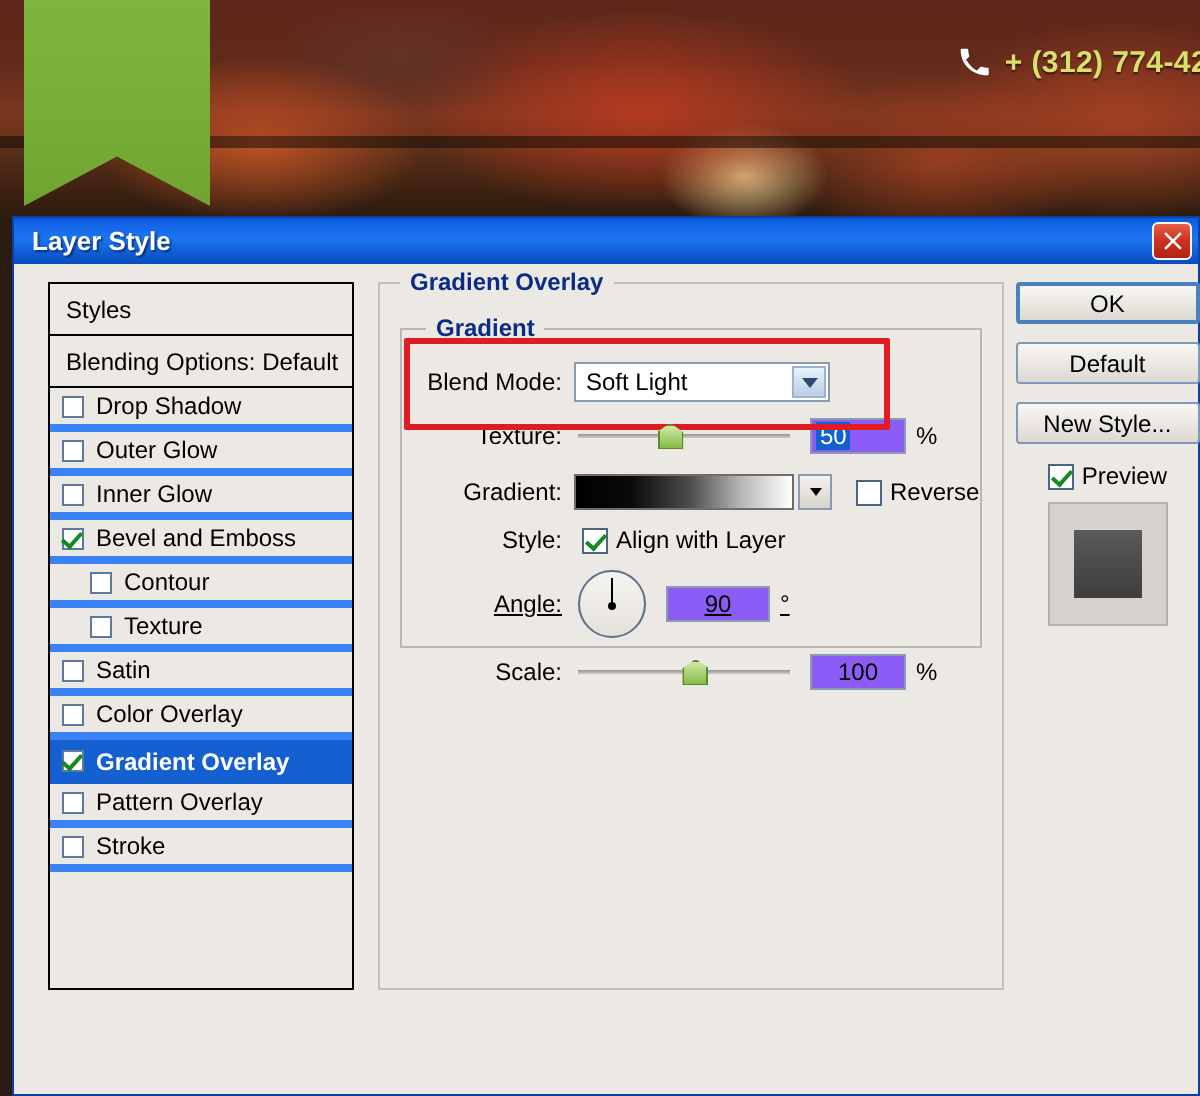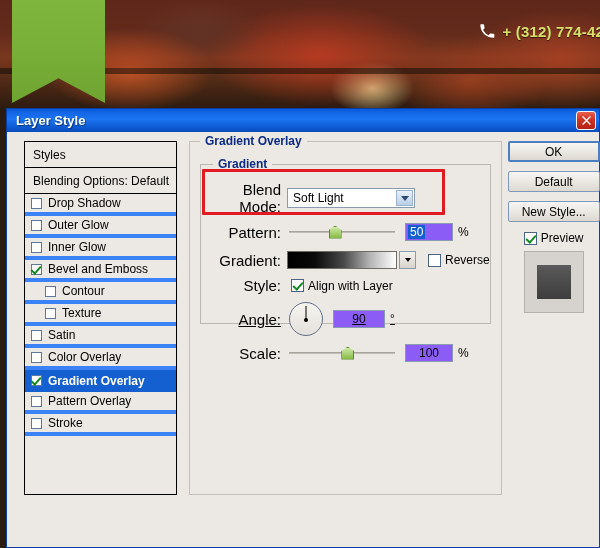--- a/index.html
+++ b/index.html
@@ -143,7 +143,7 @@
     color: #0a2b86; font-weight: bold; font-size: 12px;
   }
   .field-row { display: flex; align-items: center; margin: 0 0 8px 0; font-size: 12px; }
-  .flabel { text-align: right; color: #000; font-size: 15px; }
+  .flabel { text-align: right; color: #000; font-size: 12px; }
 
   .combo {
     border: 1px solid #8a9bb0; background: #fff;

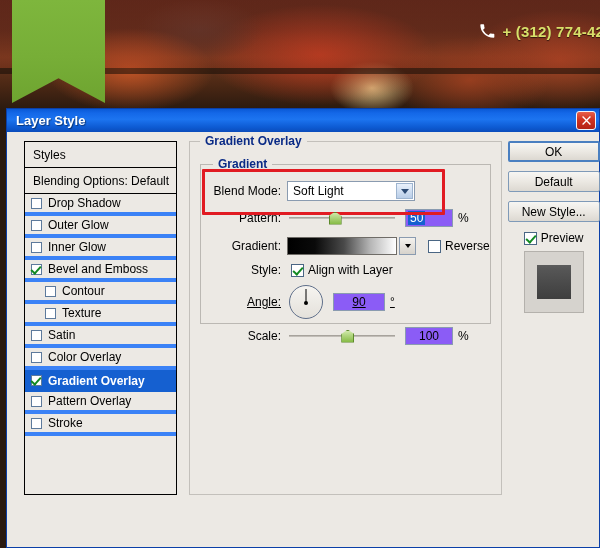--- a/index.html
+++ b/index.html
@@ -353,7 +353,7 @@
           </div>
 
           <div class="field-row" style="padding-left:6px;">
-            <span class="flabel" style="width:74px;">Pattern:</span>
+            <span class="flabel" style="width:74px;">Texture:</span>
             <div class="slider" style="width:106px; margin-left:8px;">
               <div class="track"></div>
               <div class="thumb" id="opacity-thumb" style="left: calc(43% - 6px);"></div>

